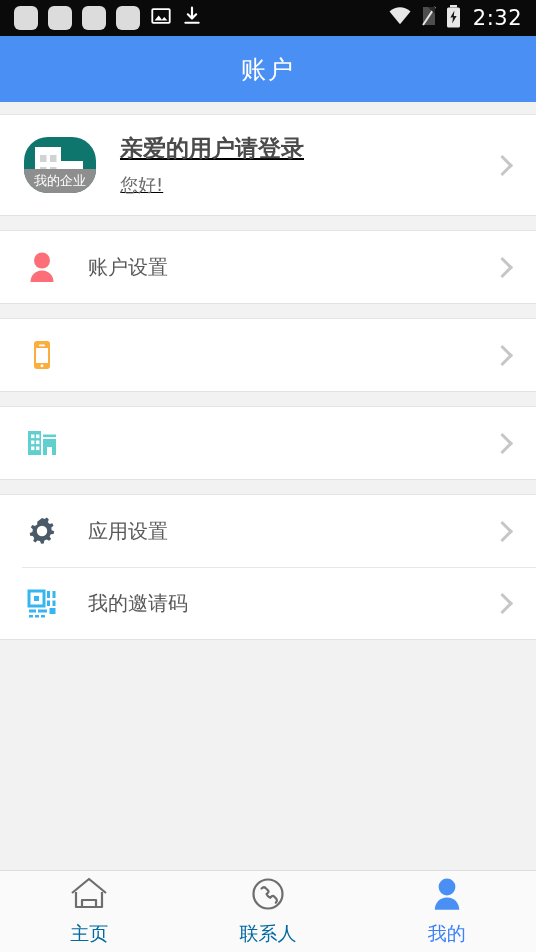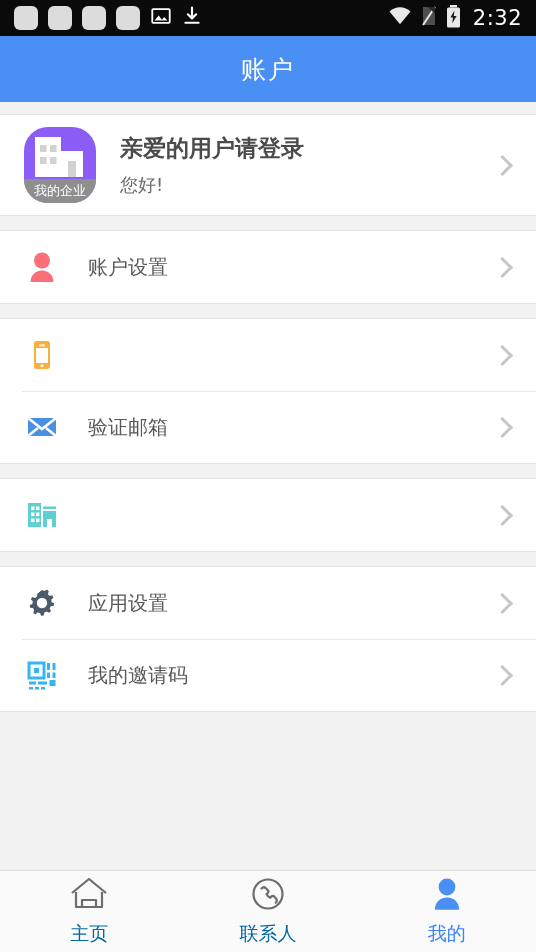--- a/index.html
+++ b/index.html
@@ -48,7 +48,7 @@
     background: #8e8e8e; color: #fff; font-size: 13px;
     display: flex; align-items: center; justify-content: center;
   }
-  .profile-text { margin-left: 24px; display: flex; flex-direction: column; gap: 9px; }
+  .profile-text { margin-left: 24px; display: flex; flex-direction: column; gap: 9px; text-decoration: underline; }
   .profile-title { font-size: 23px; color: #4b4b4b; font-weight: bold; }
   .profile-sub { font-size: 18px; color: #6a6a6a; }
   .profile .chev { margin-left: auto; }

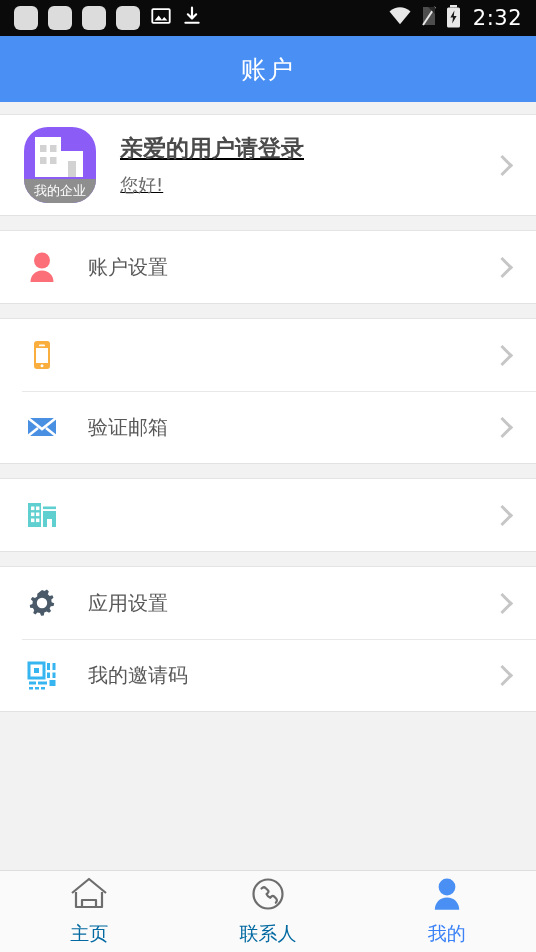--- a/index.html
+++ b/index.html
@@ -39,7 +39,7 @@
   
   .profile { display: flex; align-items: center; height: 100px; padding: 0 20px 0 24px; }
   .avatar {
-    width: 72px; height: 76px; background: #8b5cf6; position: relative;
+    width: 72px; height: 56px; background: #0f766e; position: relative;
     flex: 0 0 72px; overflow: hidden; border-radius: 24px;
   }
   .avatar .bldg { position: absolute; left: 9px; top: 8px; }

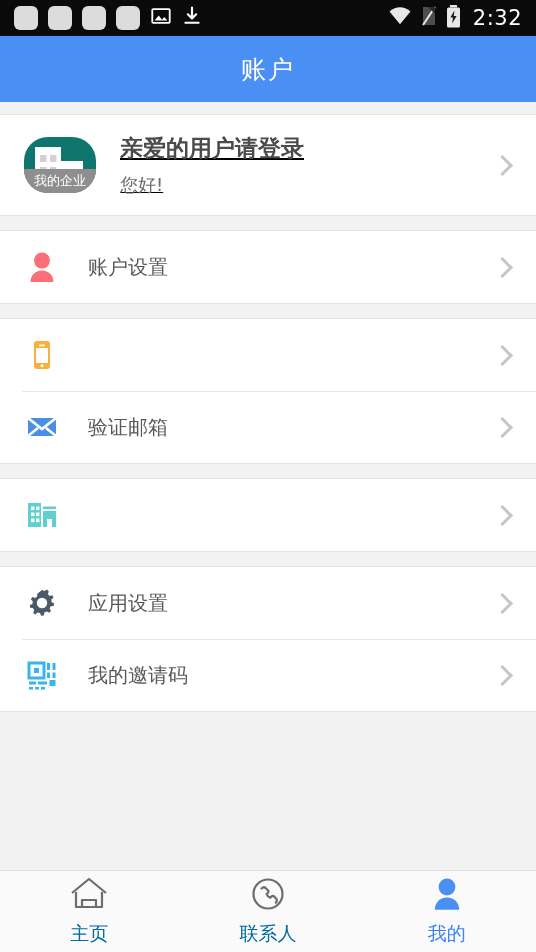--- a/index.html
+++ b/index.html
@@ -193,17 +193,6 @@
         </span>
         <span class="chev"></span>
       </div>
-      <div class="row">
-        <span class="ic">
-          <svg width="34" height="34" viewBox="0 0 34 34">
-            <rect x="3" y="8" width="28" height="18" fill="#4a90e2"></rect>
-            <path d="M3 8l14 11L31 8" stroke="#fff" stroke-width="2.6" fill="none"></path>
-            <path d="M3 26l10-8M31 26l-10-8" stroke="#fff" stroke-width="2.6" fill="none"></path>
-          </svg>
-        </span>
-        <span class="label">验证邮箱</span>
-        <span class="chev"></span>
-      </div>
     </div>
 
     <div class="gap"></div>

